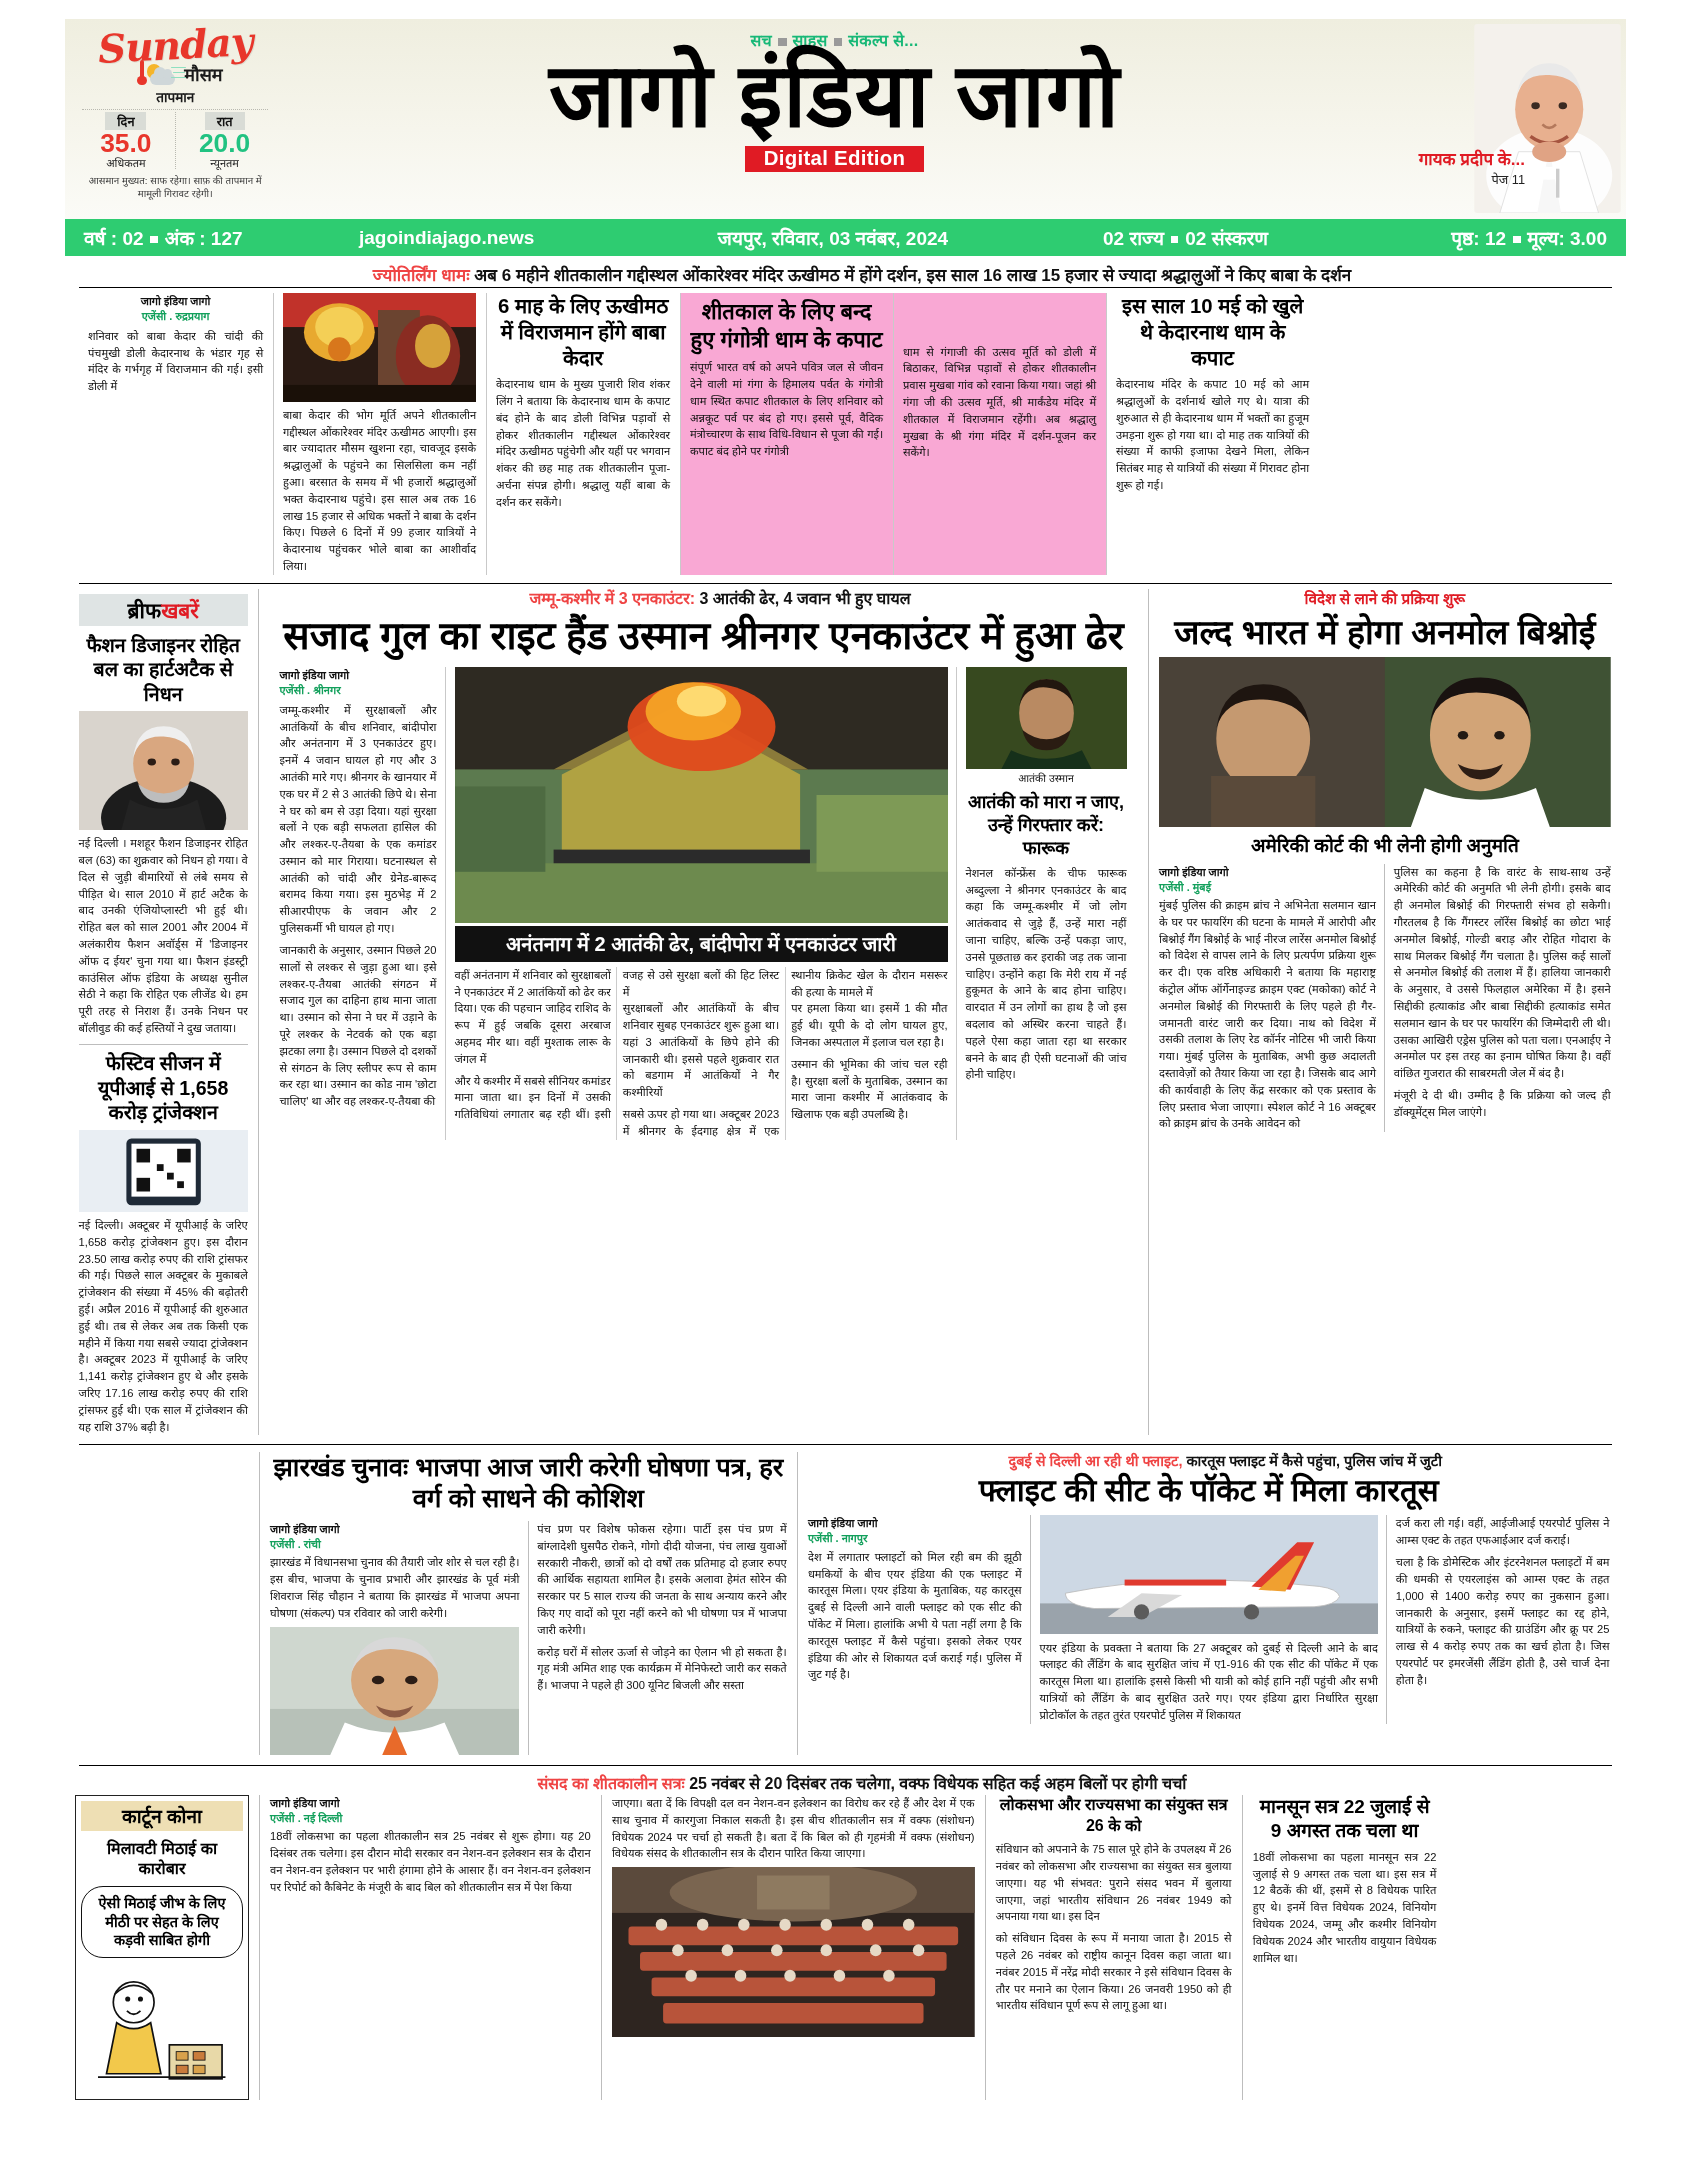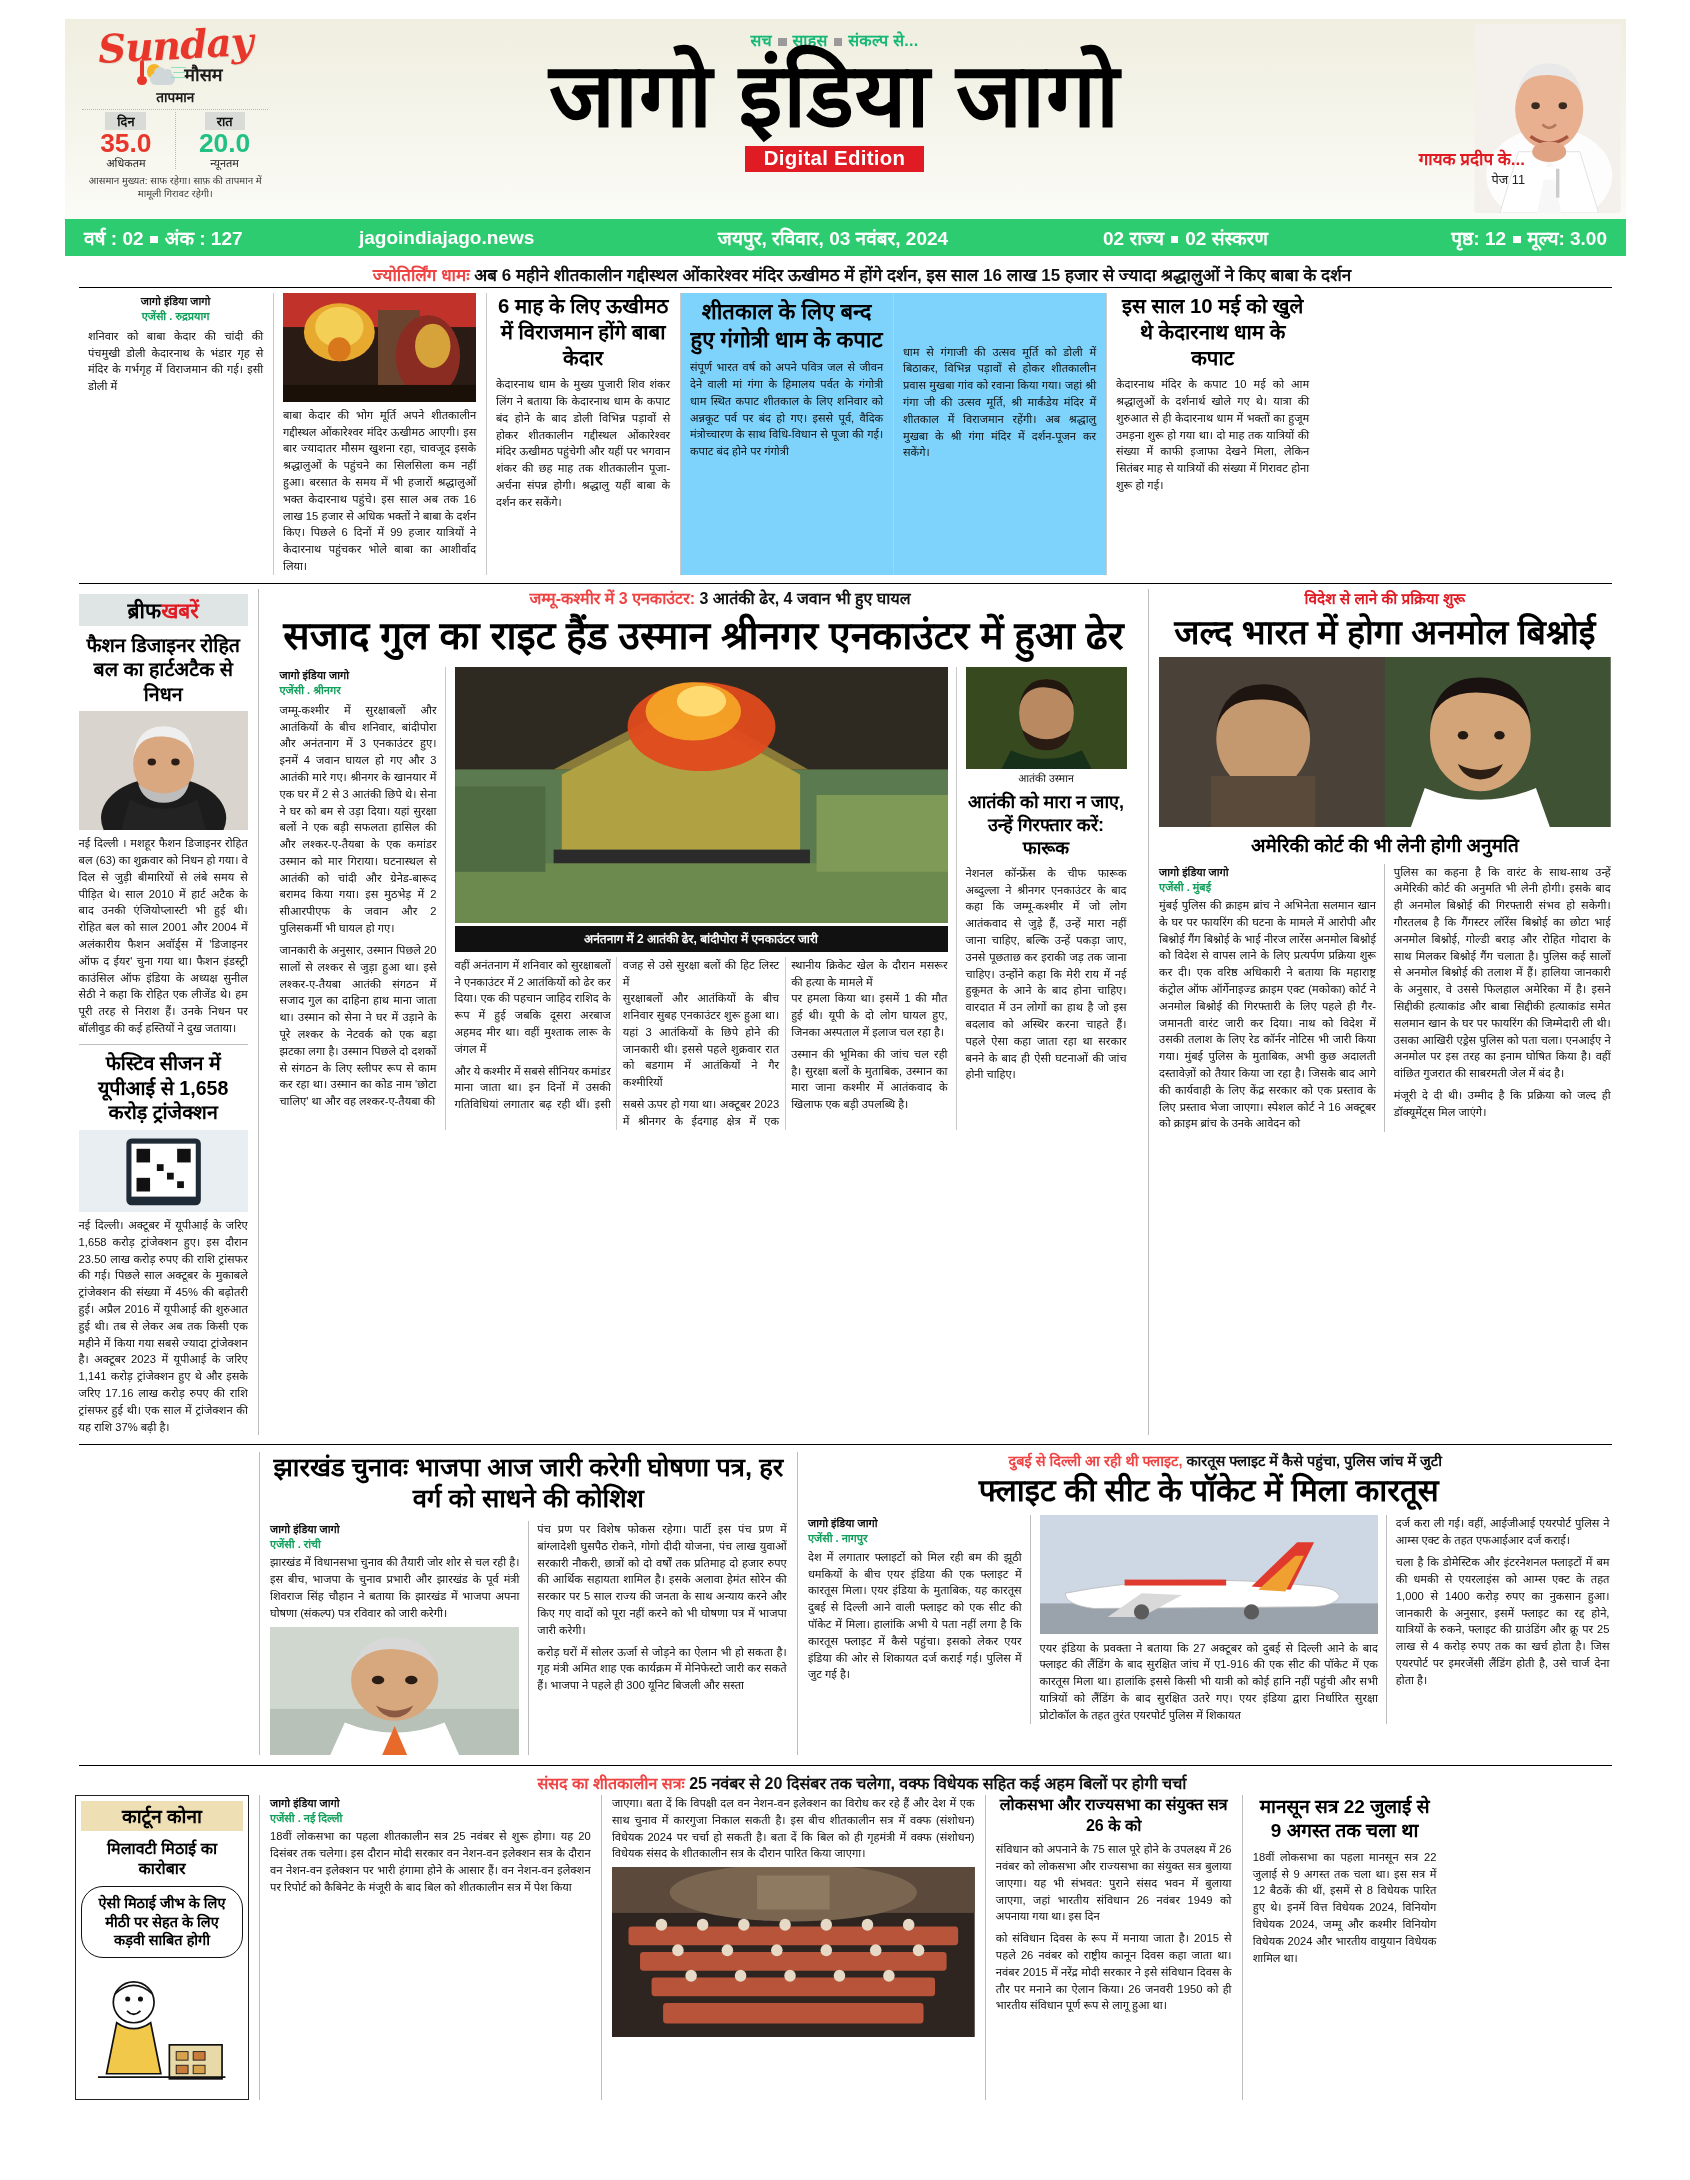--- a/index.html
+++ b/index.html
@@ -148,7 +148,7 @@
   .lead-grid > div { padding: 0 9.4px; }
   .lead-grid > div + div { border-left:0.9px solid #c9c9c9; }
   .subhl { font-size:20.4px; font-weight:bold; text-align:center; line-height:1.28; margin-bottom:5.1px;}
-  .tinted { background:#7dd3fc; }
+  .tinted { background:#f9a8d4; }
 
   
   .sec2 { display:grid; grid-template-columns: 194px 889px 0.9px 472px; margin-top:5.1px;}

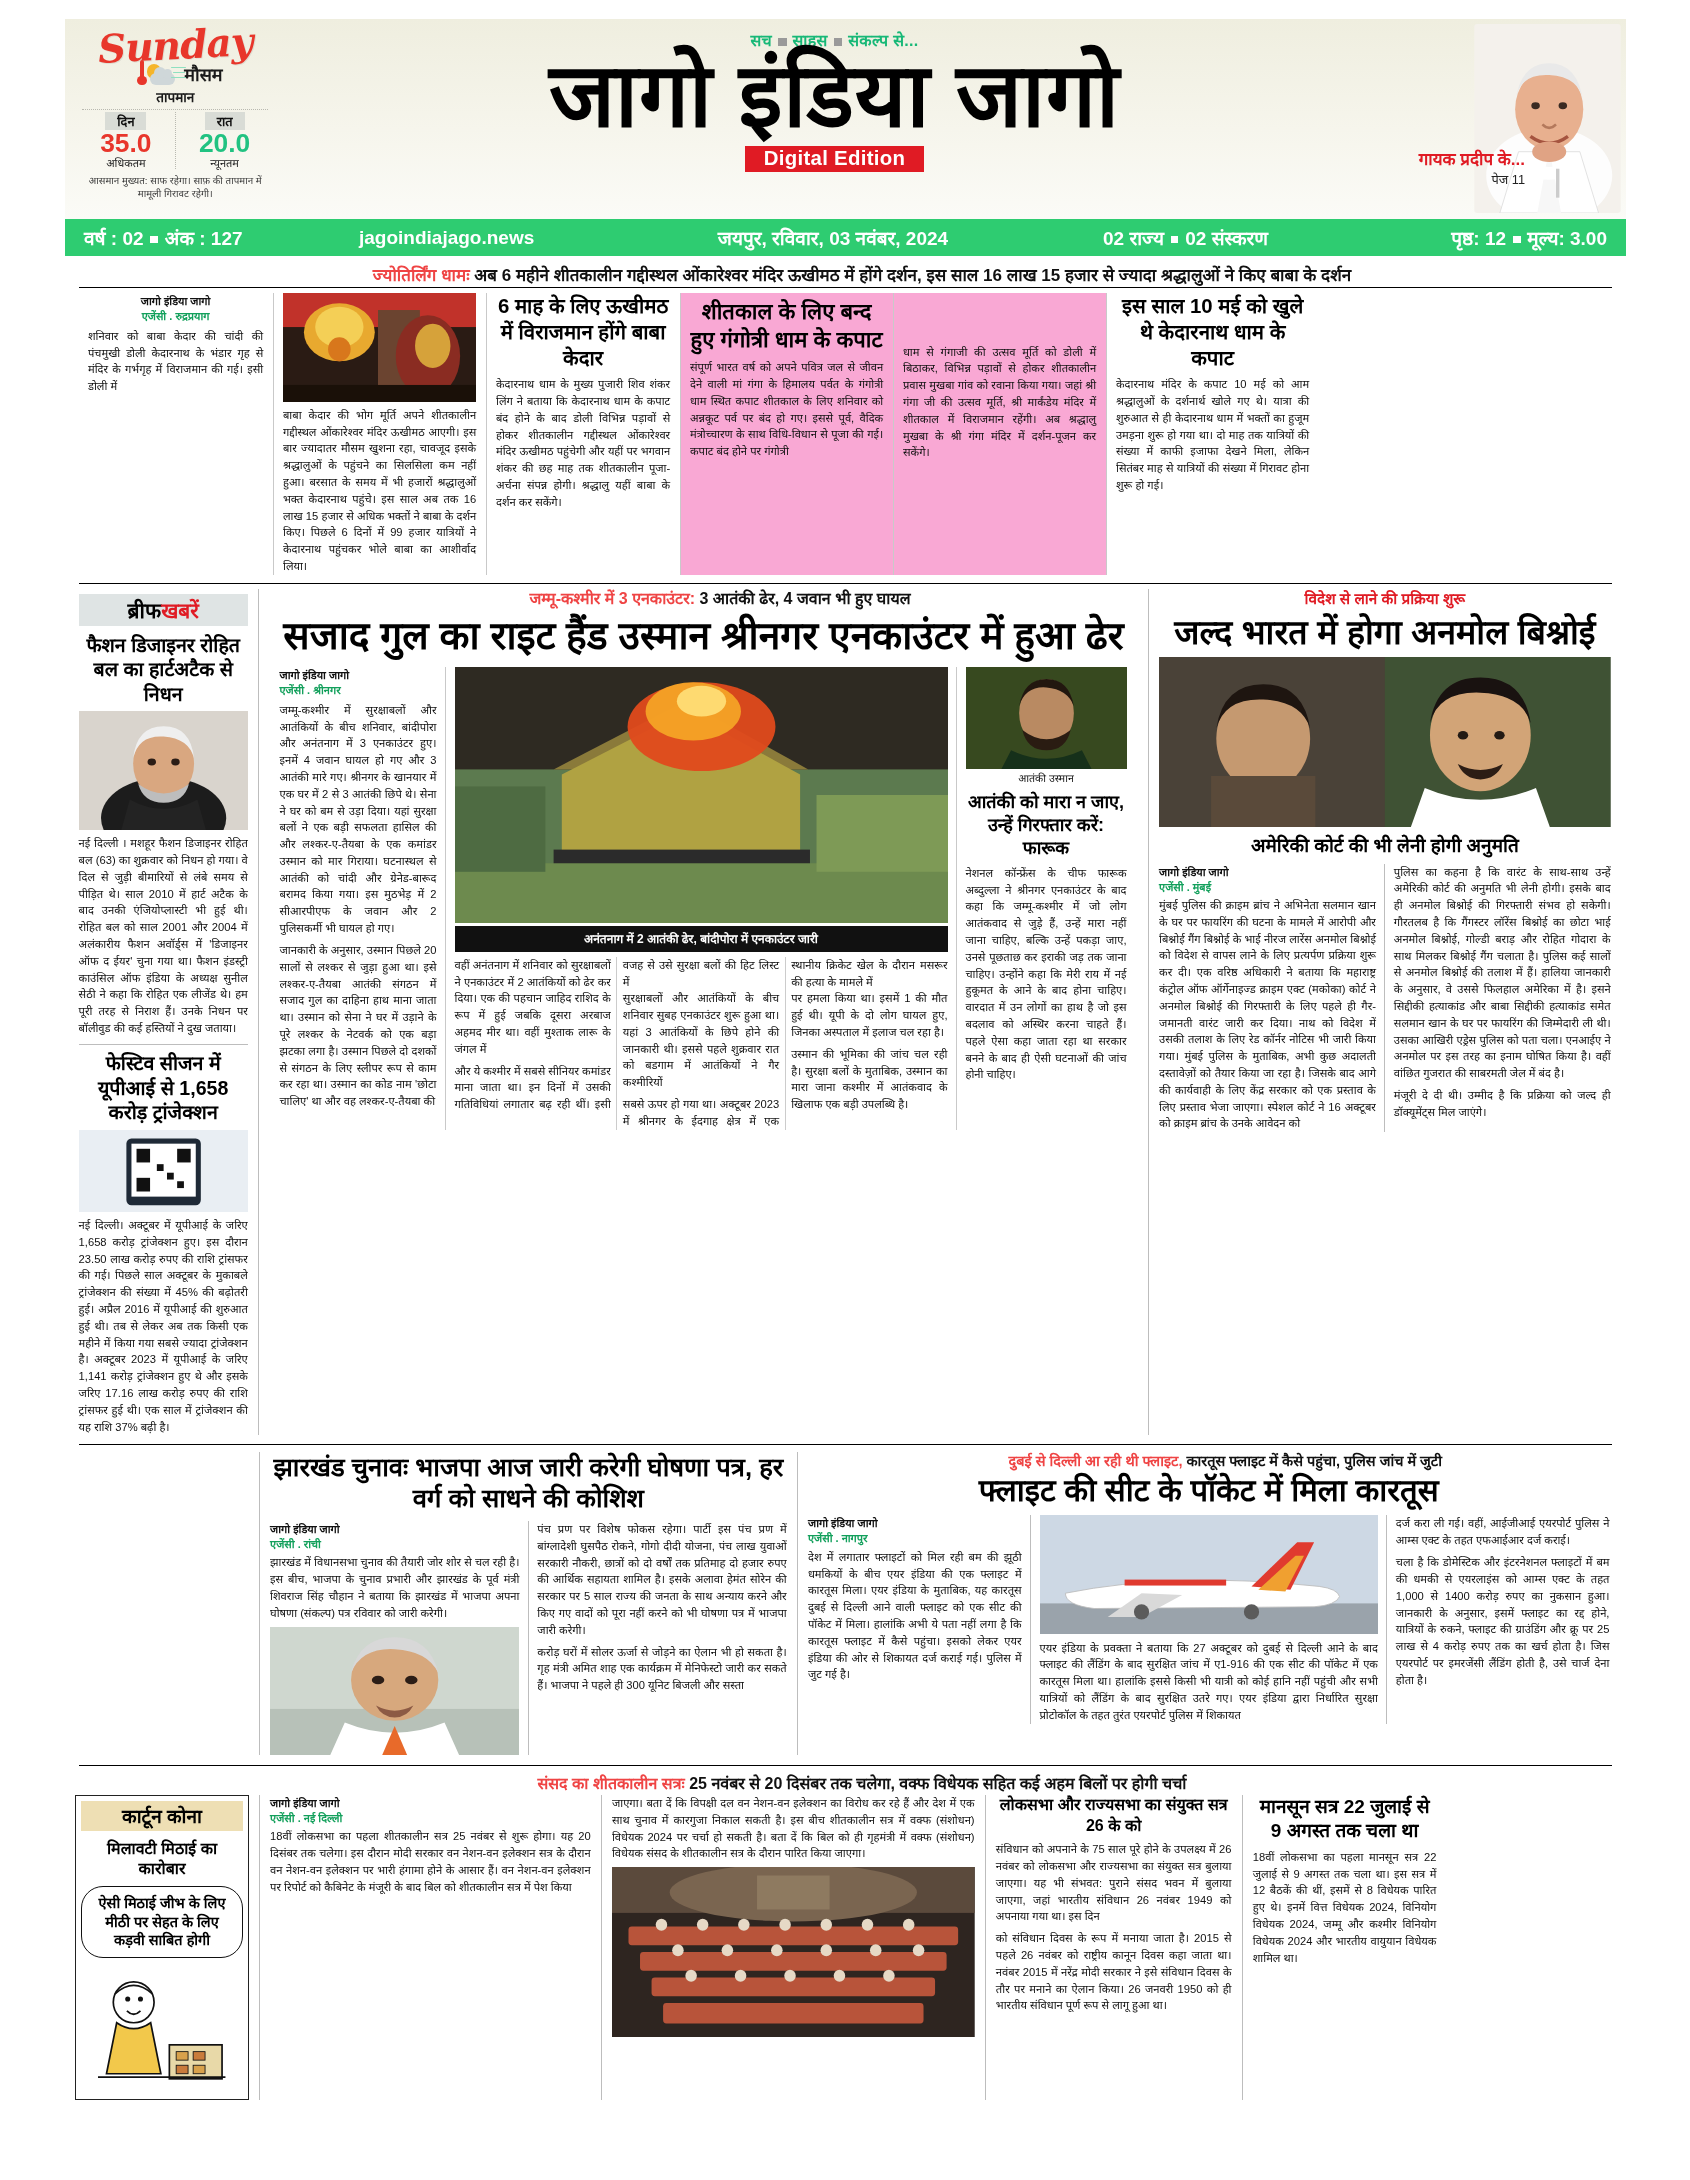--- a/index.html
+++ b/index.html
@@ -164,7 +164,7 @@
   .enc-grid { display:grid; grid-template-columns: 174px 511px 179px; gap:0;}
   .enc-grid > div + div { border-left:0.9px solid #c9c9c9; }
   .enc-grid > div { padding:0 8.5px; }
-  .blackcap { background:#111; color:#fff; font-size:12px; font-weight:bold; text-align:center; padding:4.3px 5.1px;}
+  .blackcap { background:#111; color:#fff; font-size:20px; font-weight:bold; text-align:center; padding:4.3px 5.1px;}
 
   
   .sec3 { display:grid; grid-template-columns: 194px 0.9px 537px 0.9px 349px 0.9px 472px; margin-top:6.8px;}

